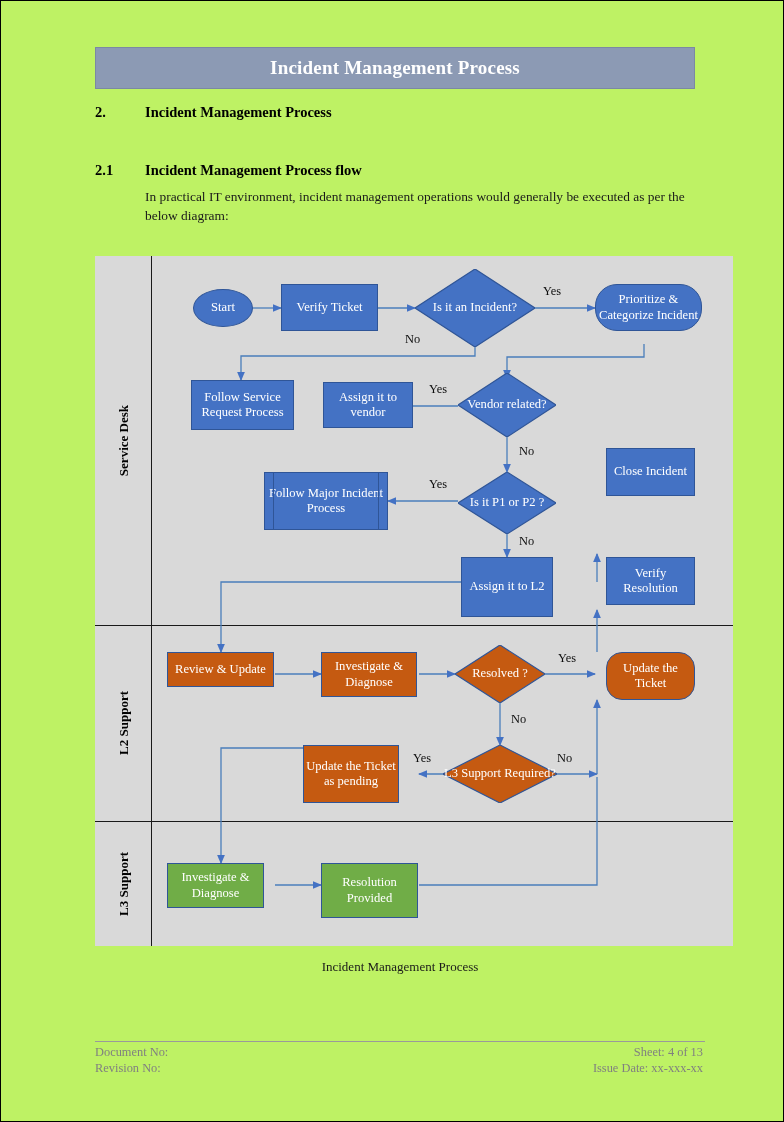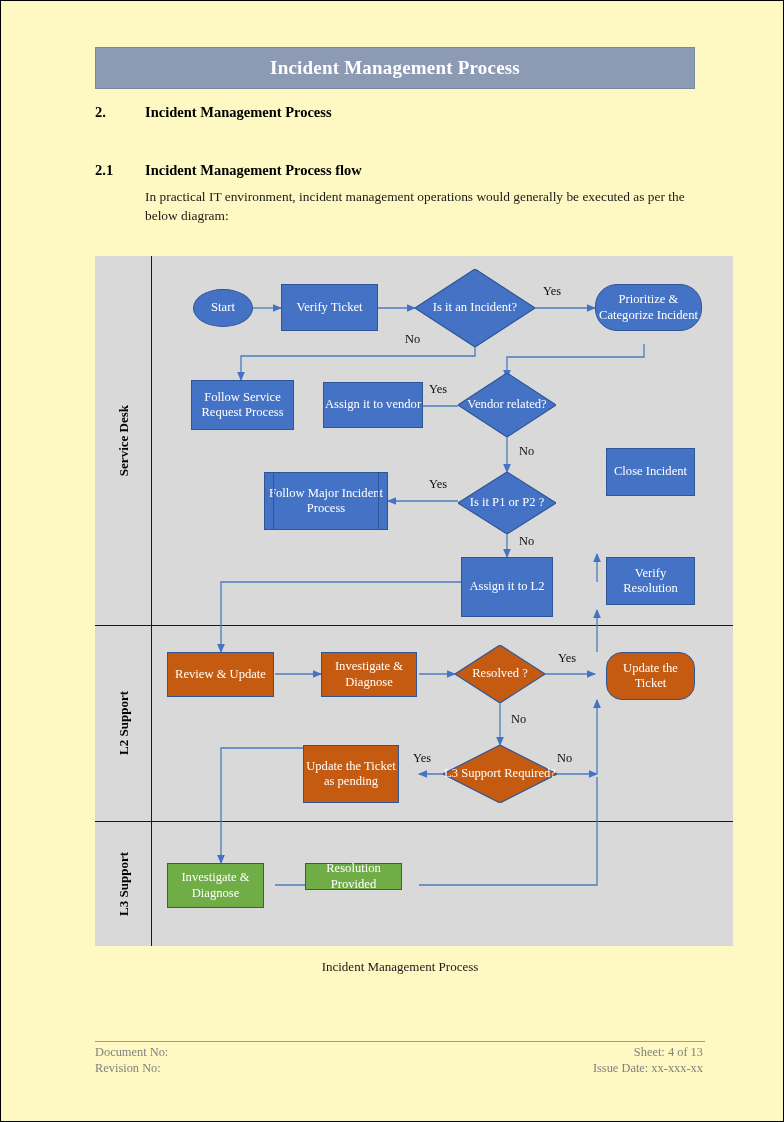--- a/index.html
+++ b/index.html
@@ -19,7 +19,7 @@
     inset: 0;
     border: 1px solid #000000;
     box-sizing: border-box;
-    background: #fef9c3;
+    background: #bef264;
   }
 
   

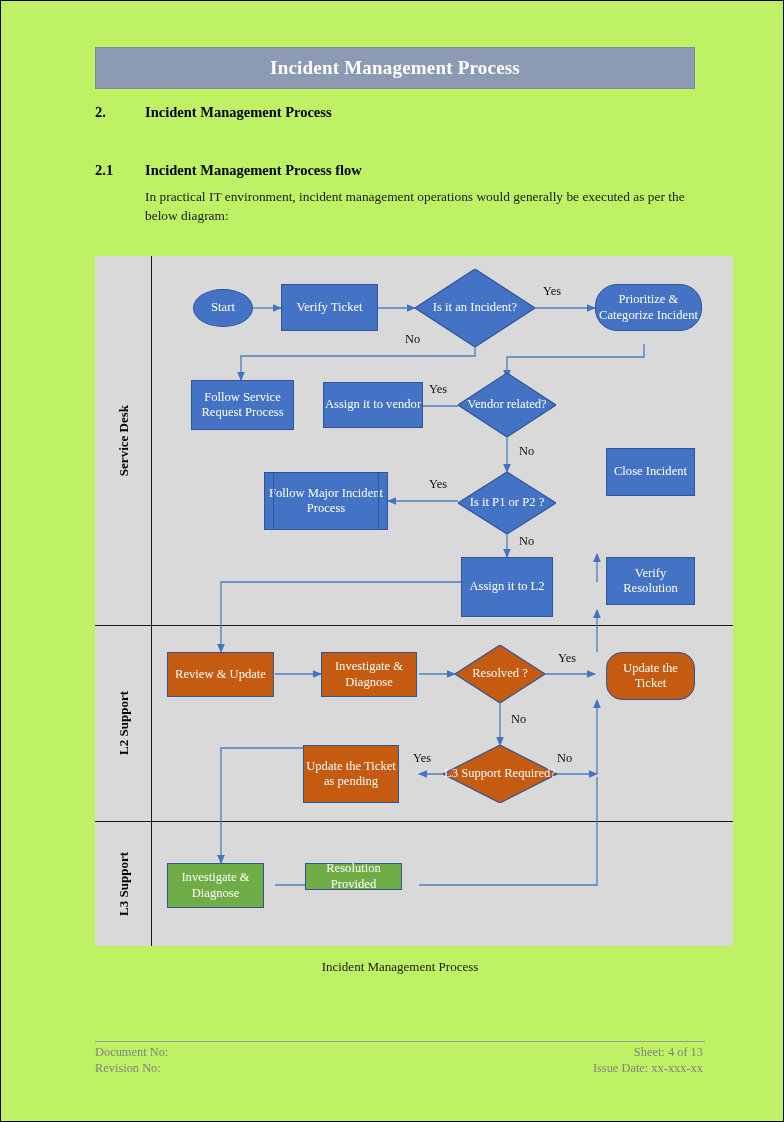--- a/index.html
+++ b/index.html
@@ -327,7 +327,7 @@
       <span>Follow Service Request Process</span>
     </div>
 
-    <div class="node rect blue" style="left:228px; top:126px; width:100px; height:46px;">
+    <div class="node rect blue" style="left:228px; top:126px; width:90px; height:46px;">
       <span>Assign it to vendor</span>
     </div>
 

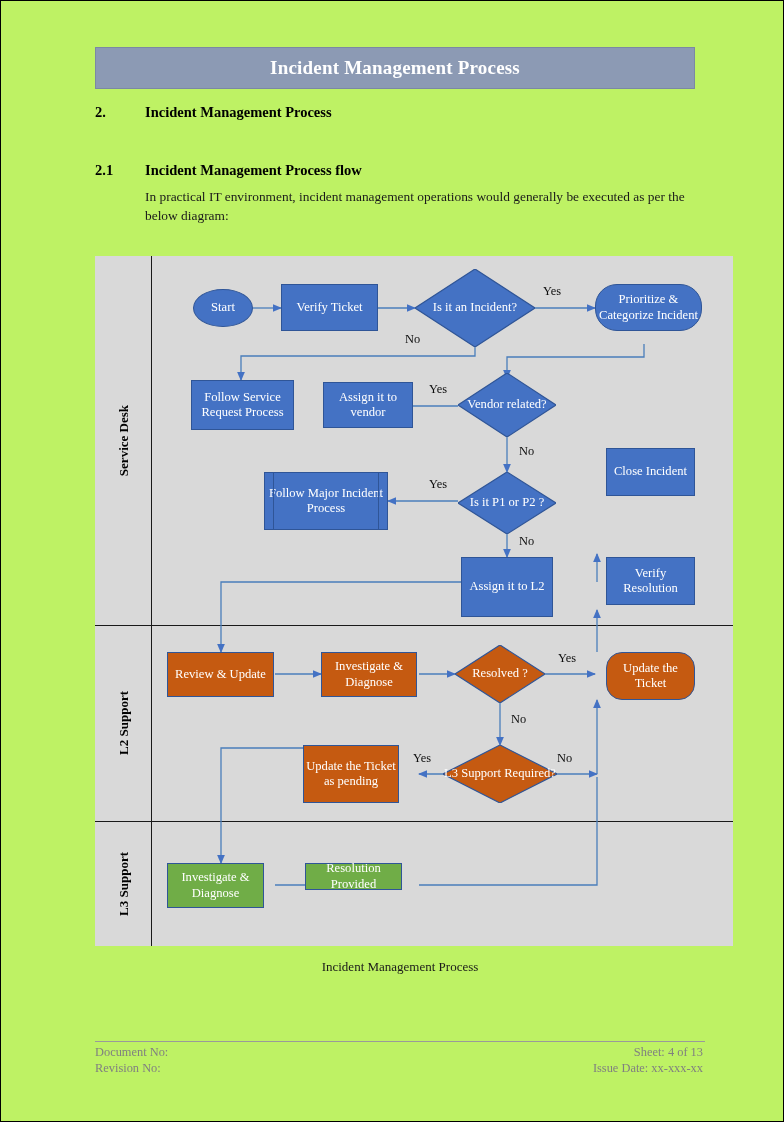--- a/index.html
+++ b/index.html
@@ -361,7 +361,7 @@
       <span>Verify Resolution</span>
     </div>
 
-    <div class="node rect orange" style="left:72px; top:396px; width:107px; height:45px;align-items:center;">
+    <div class="node rect orange" style="left:72px; top:396px; width:107px; height:35px;align-items:center;">
       <span>Review &amp; Update</span>
     </div>
 

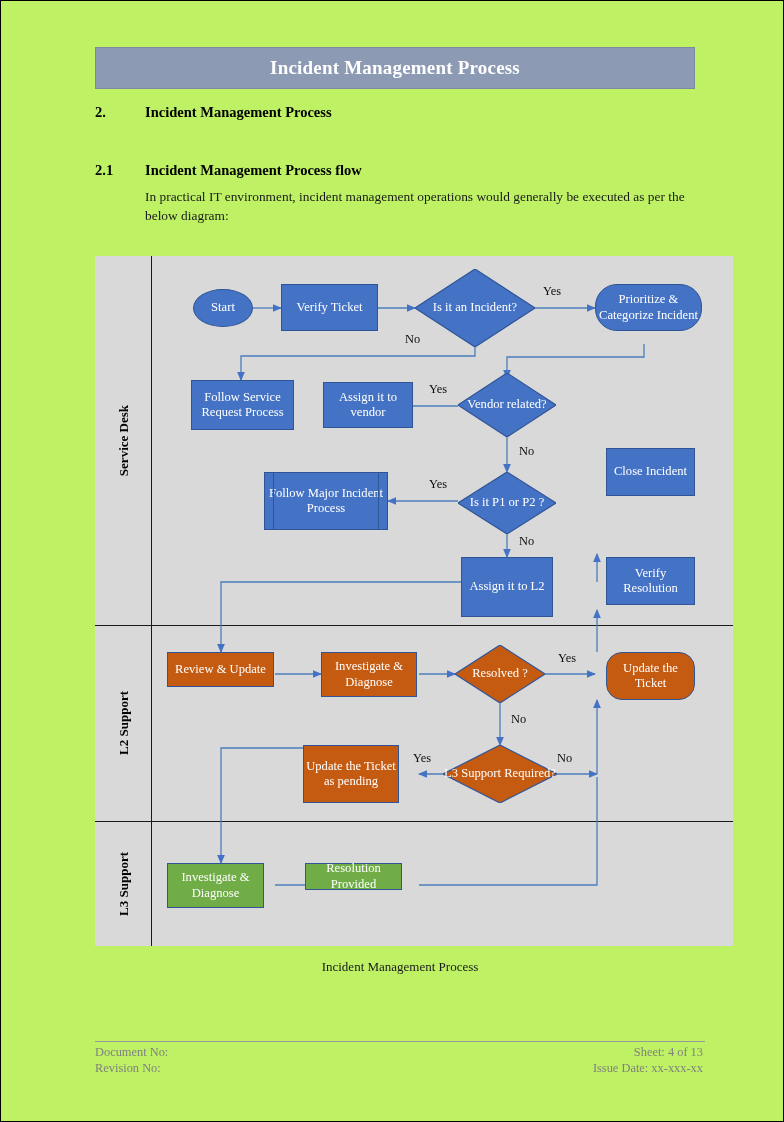--- a/index.html
+++ b/index.html
@@ -395,7 +395,7 @@
       <span>Investigate &amp; Diagnose</span>
     </div>
 
-    <div class="node rect green" style="left:210px; top:607px; width:97px; height:27px;font-family:Liberation Serif, serif;">
+    <div class="node rect green" style="left:226px; top:607px; width:97px; height:55px;font-family:Liberation Serif, serif;">
       <span>Resolution Provided</span>
     </div>
 

